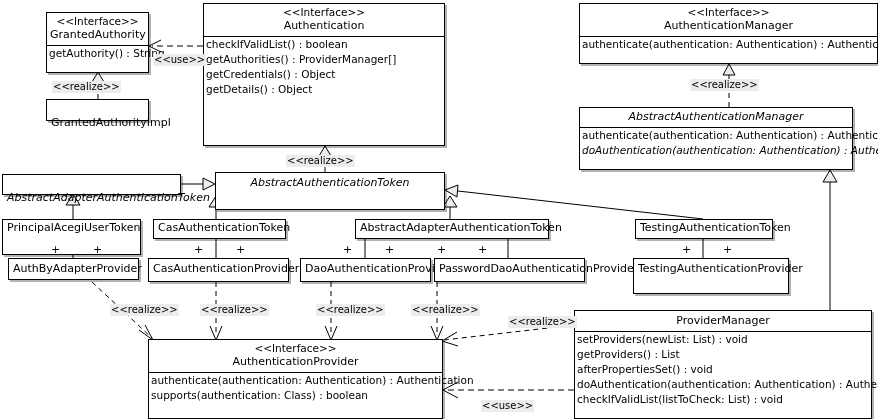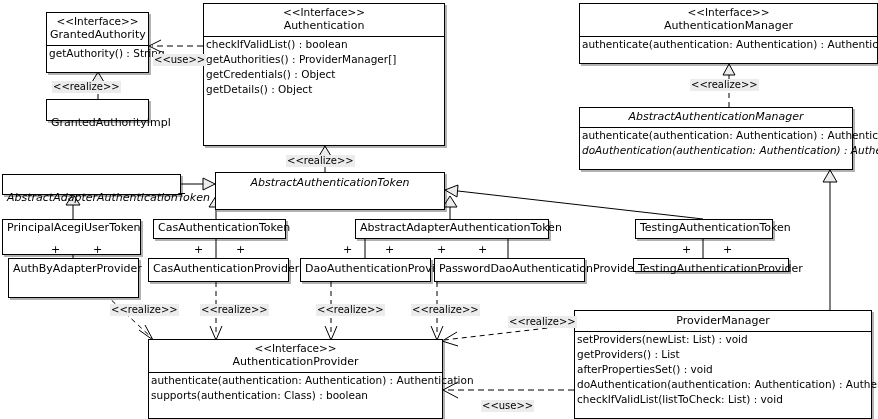--- a/index.html
+++ b/index.html
@@ -245,7 +245,7 @@
     </div>
   </div>
 
-  <div class="uml-box simple" style="left:8px; top:258px; width:131px; height:40px;">
+  <div class="uml-box simple" style="left:8px; top:258px; width:131px; height:22px;">
     <div class="hdr" style="padding-top:3px;">
       <span class="cname">AuthByAdapterProvider</span>
     </div>

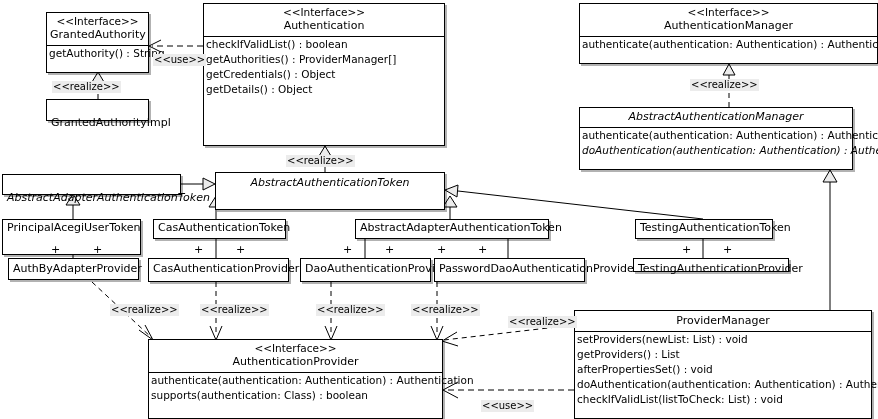--- a/index.html
+++ b/index.html
@@ -269,7 +269,7 @@
     </div>
   </div>
 
-  <div class="uml-box simple" style="left:633px; top:258px; width:156px; height:14px;">
+  <div class="uml-box simple" style="left:633px; top:258px; width:156px; height:36px;">
     <div class="hdr" style="padding-top:3px;">
       <span class="cname">TestingAuthenticationProvider</span>
     </div>

